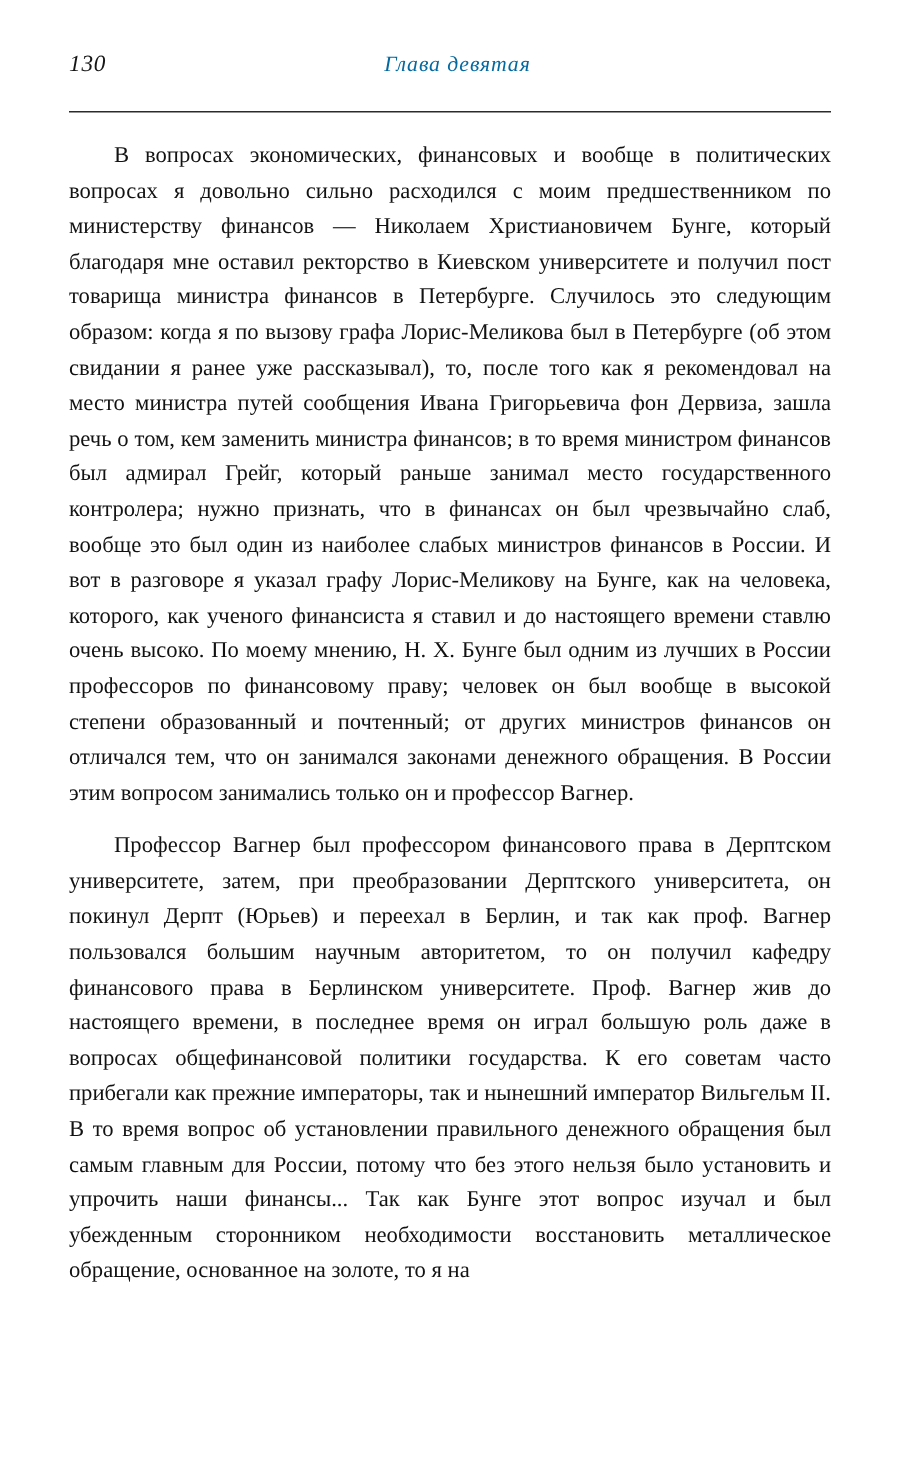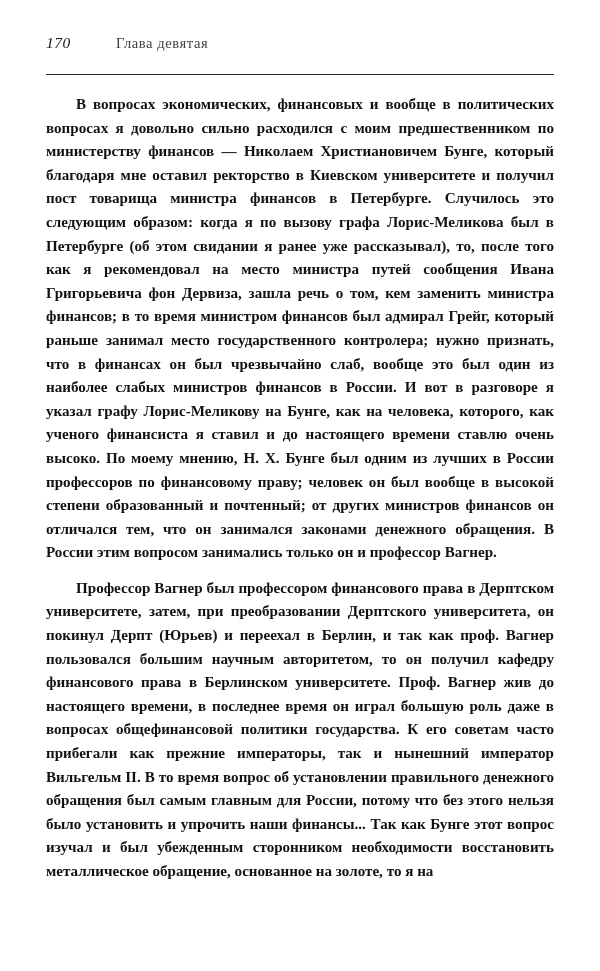--- a/index.html
+++ b/index.html
@@ -72,7 +72,7 @@
 <div class="page">
 
   <div class="header">
-    <div class="folio">170</div>
+    <div class="folio">130</div>
     <div class="running-title">Глава девятая</div>
   </div>
 

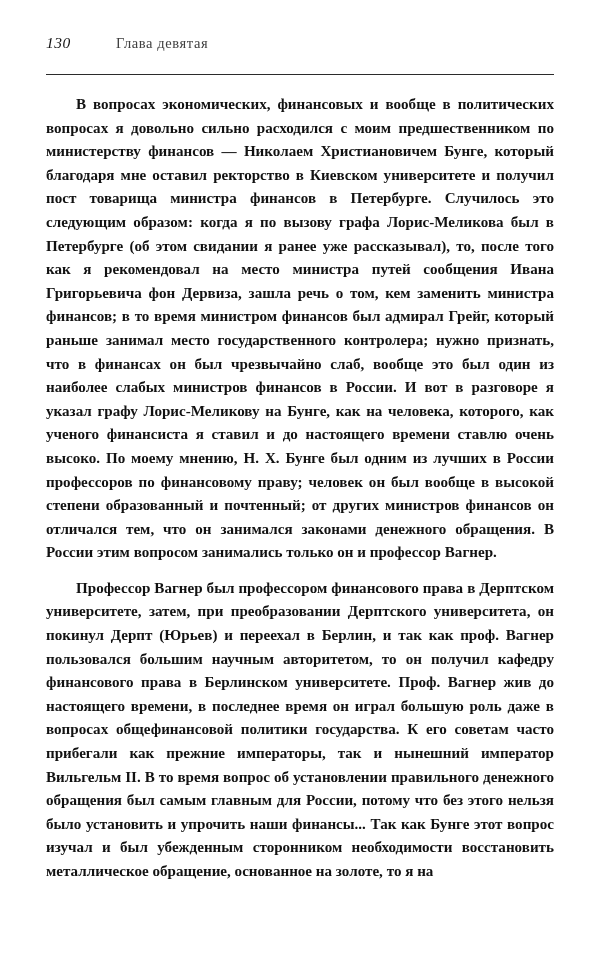--- a/index.html
+++ b/index.html
@@ -37,10 +37,11 @@
   }
   .running-title {
     flex: 1 1 auto;
-    text-align: left;
+    text-align: center;
+    font-style: italic;
     font-size: 14.5px;
     letter-spacing: 0.6px;
-    color: #404040;
+    color: #0369a1;
     padding-right: 60px;
   }
   .rule {

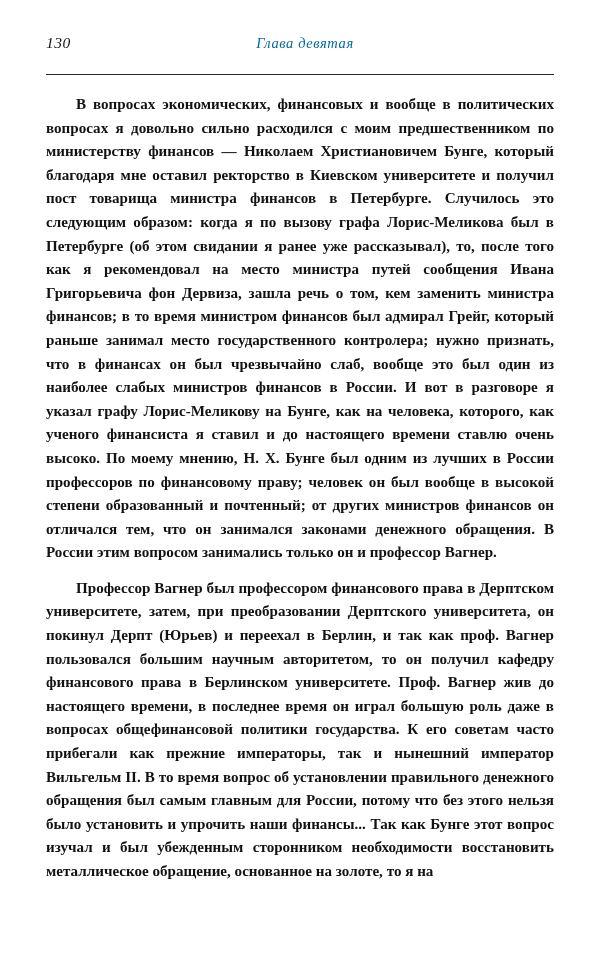--- a/index.html
+++ b/index.html
@@ -61,7 +61,6 @@
   .body-text p {
     margin: 0;
     text-indent: 30px;
-    font-weight: bold;
   }
   .body-text p + p {
     margin-top: 12px;

